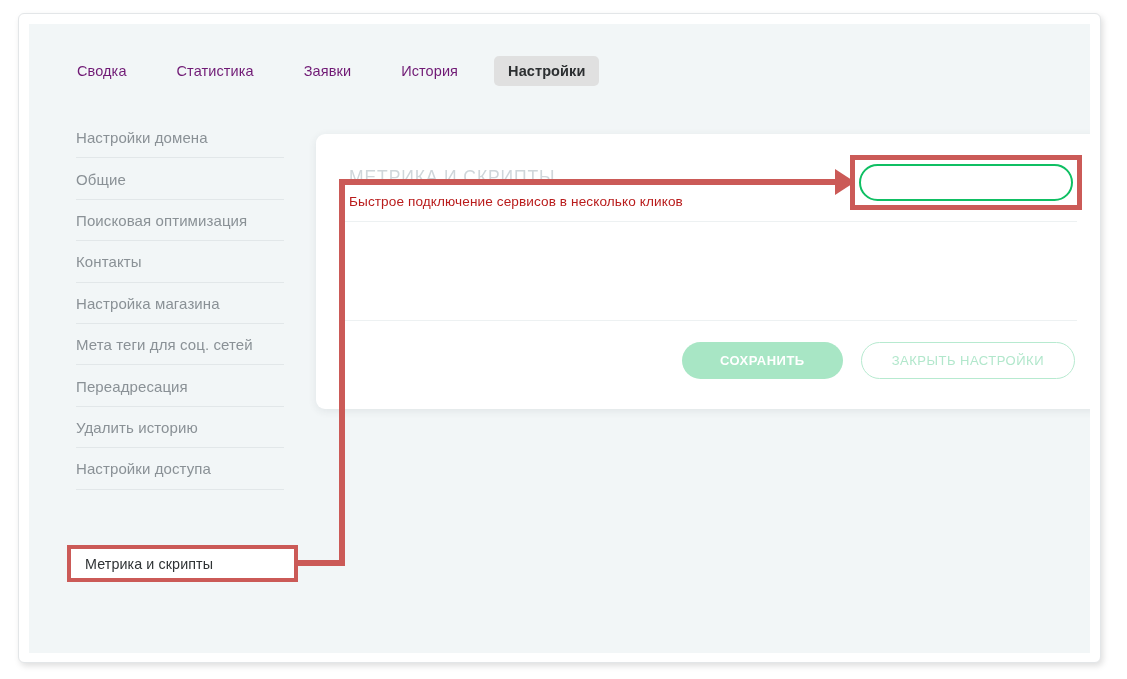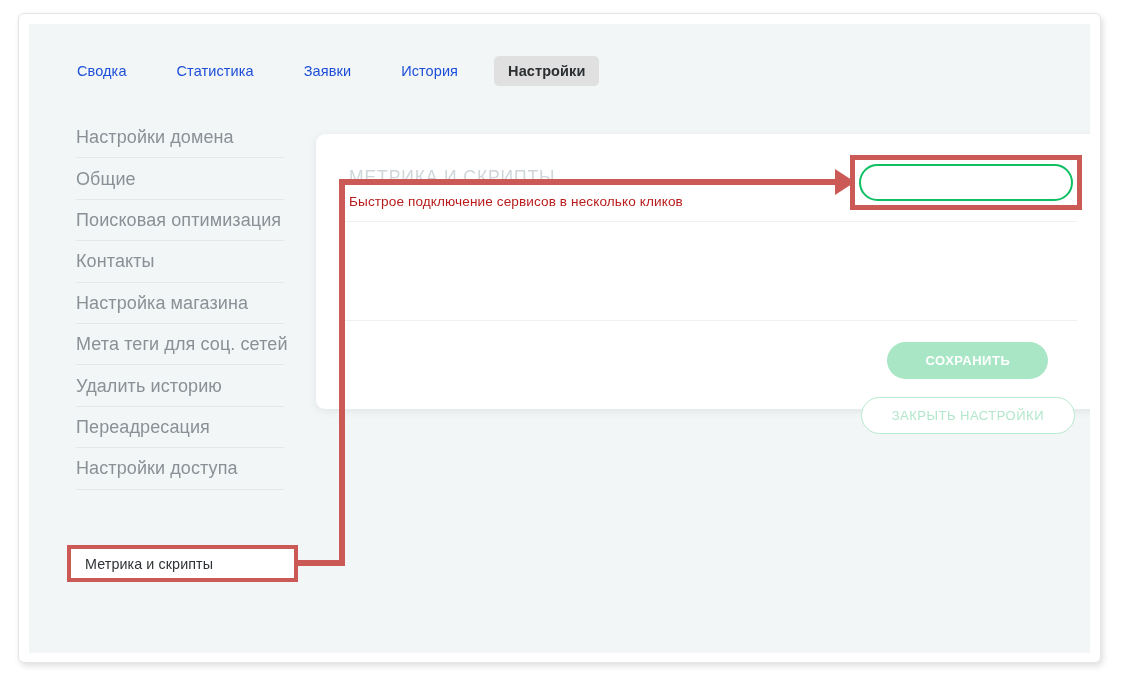--- a/index.html
+++ b/index.html
@@ -40,7 +40,7 @@
   }
   .tab {
     font-size: 14.5px;
-    color: #1d4ed8;
+    color: #701a75;
     padding: 7px 14px;
     border-radius: 5px;
     white-space: nowrap;

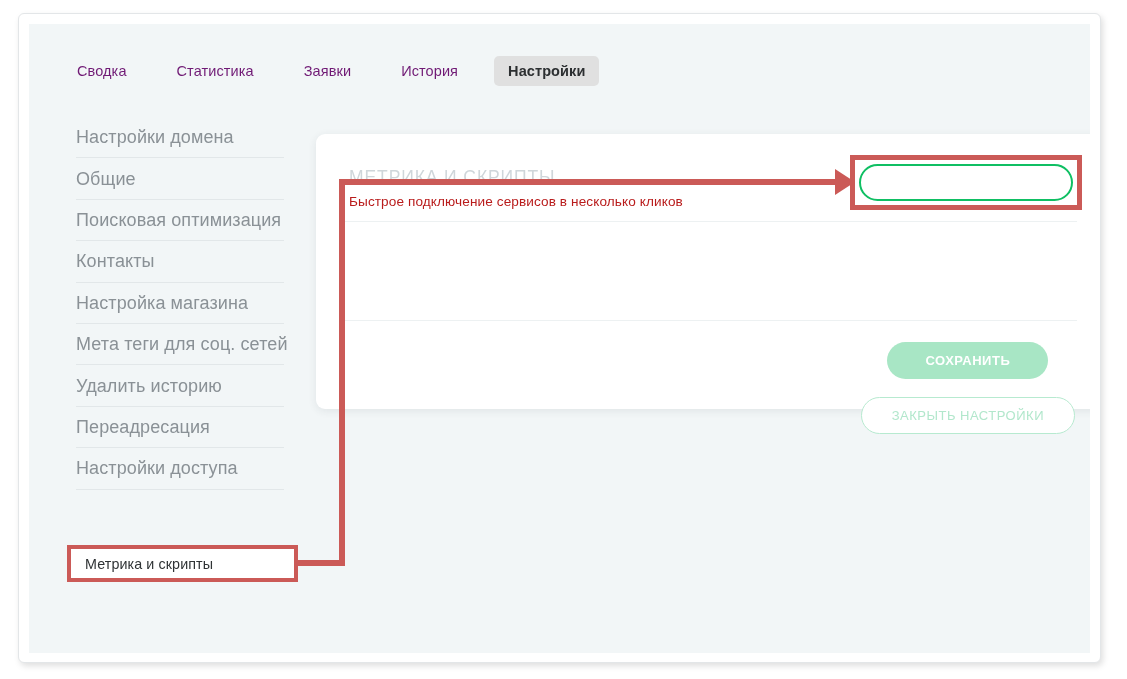--- a/index.html
+++ b/index.html
@@ -65,7 +65,7 @@
     height: 41.4px;
     display: flex;
     align-items: center;
-    font-size: 18px;
+    font-size: 15px;
     color: #8a9196;
     padding-left: 18px;
     letter-spacing: 0.1px;

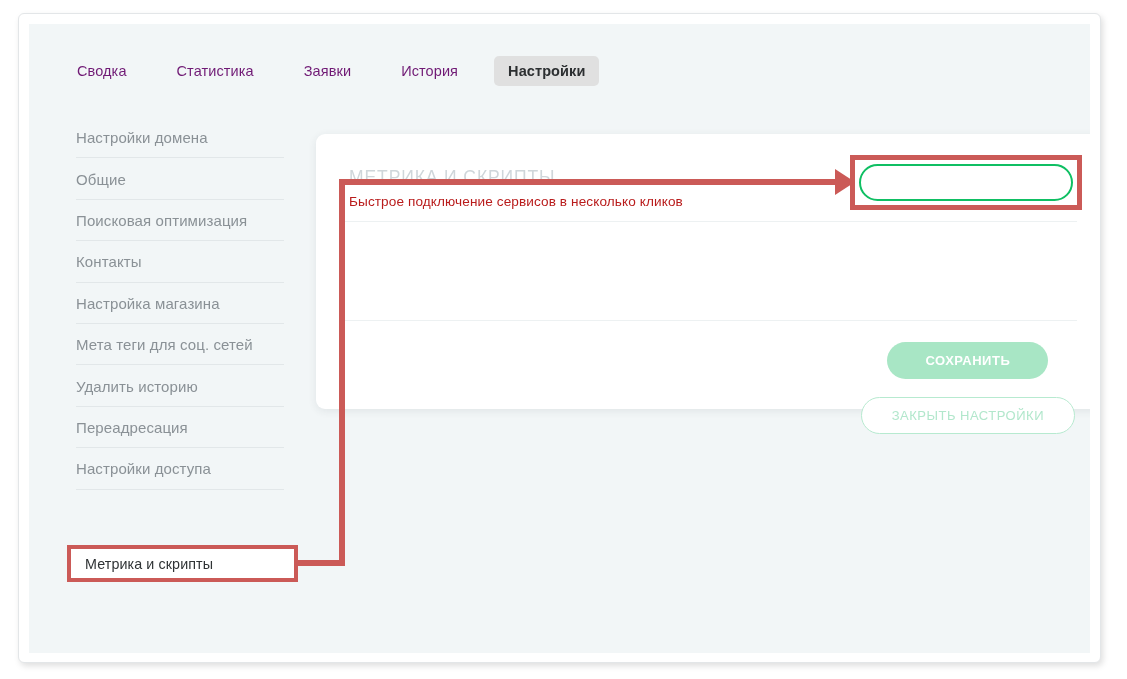--- a/index.html
+++ b/index.html
@@ -210,7 +210,6 @@
     display: flex;
     align-items: center;
     gap: 18px;
-    flex-direction: column;
   }
   #save-button {
     height: 37px;

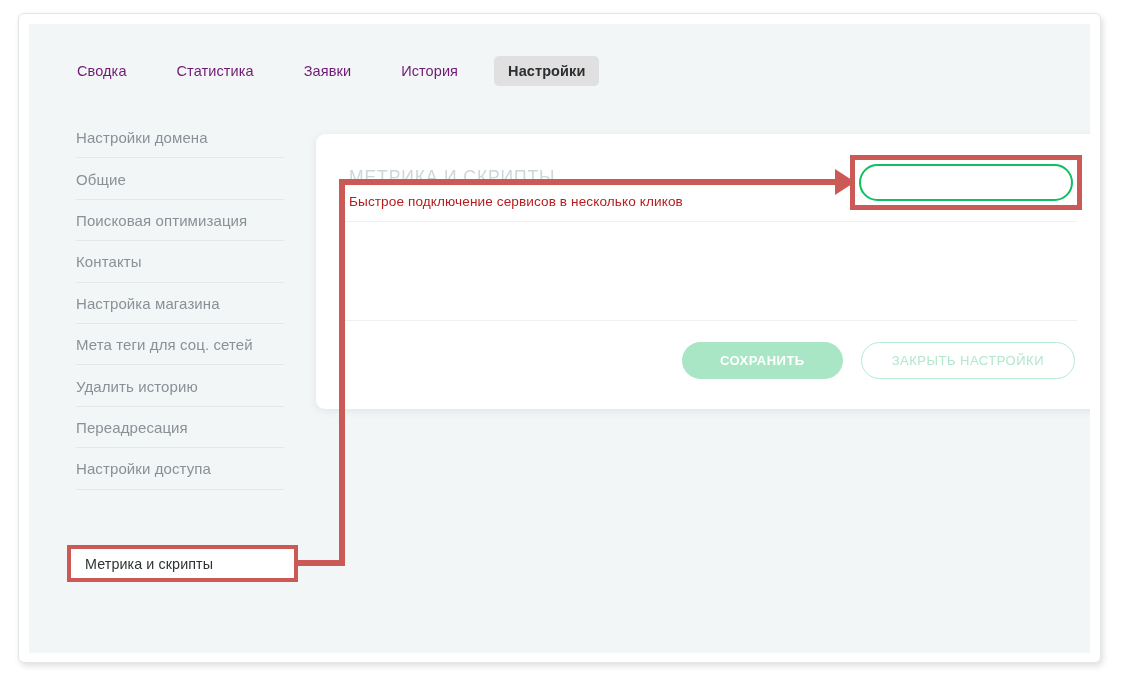--- a/index.html
+++ b/index.html
@@ -258,8 +258,8 @@
       <div class="side-item">Контакты</div>
       <div class="side-item">Настройка магазина</div>
       <div class="side-item">Мета теги для соц. сетей</div>
+      <div class="side-item">Переадресация</div>
       <div class="side-item">Удалить историю</div>
-      <div class="side-item">Переадресация</div>
       <div class="side-item">Настройки доступа</div>
       <div class="side-item selected"></div>
     </div>

